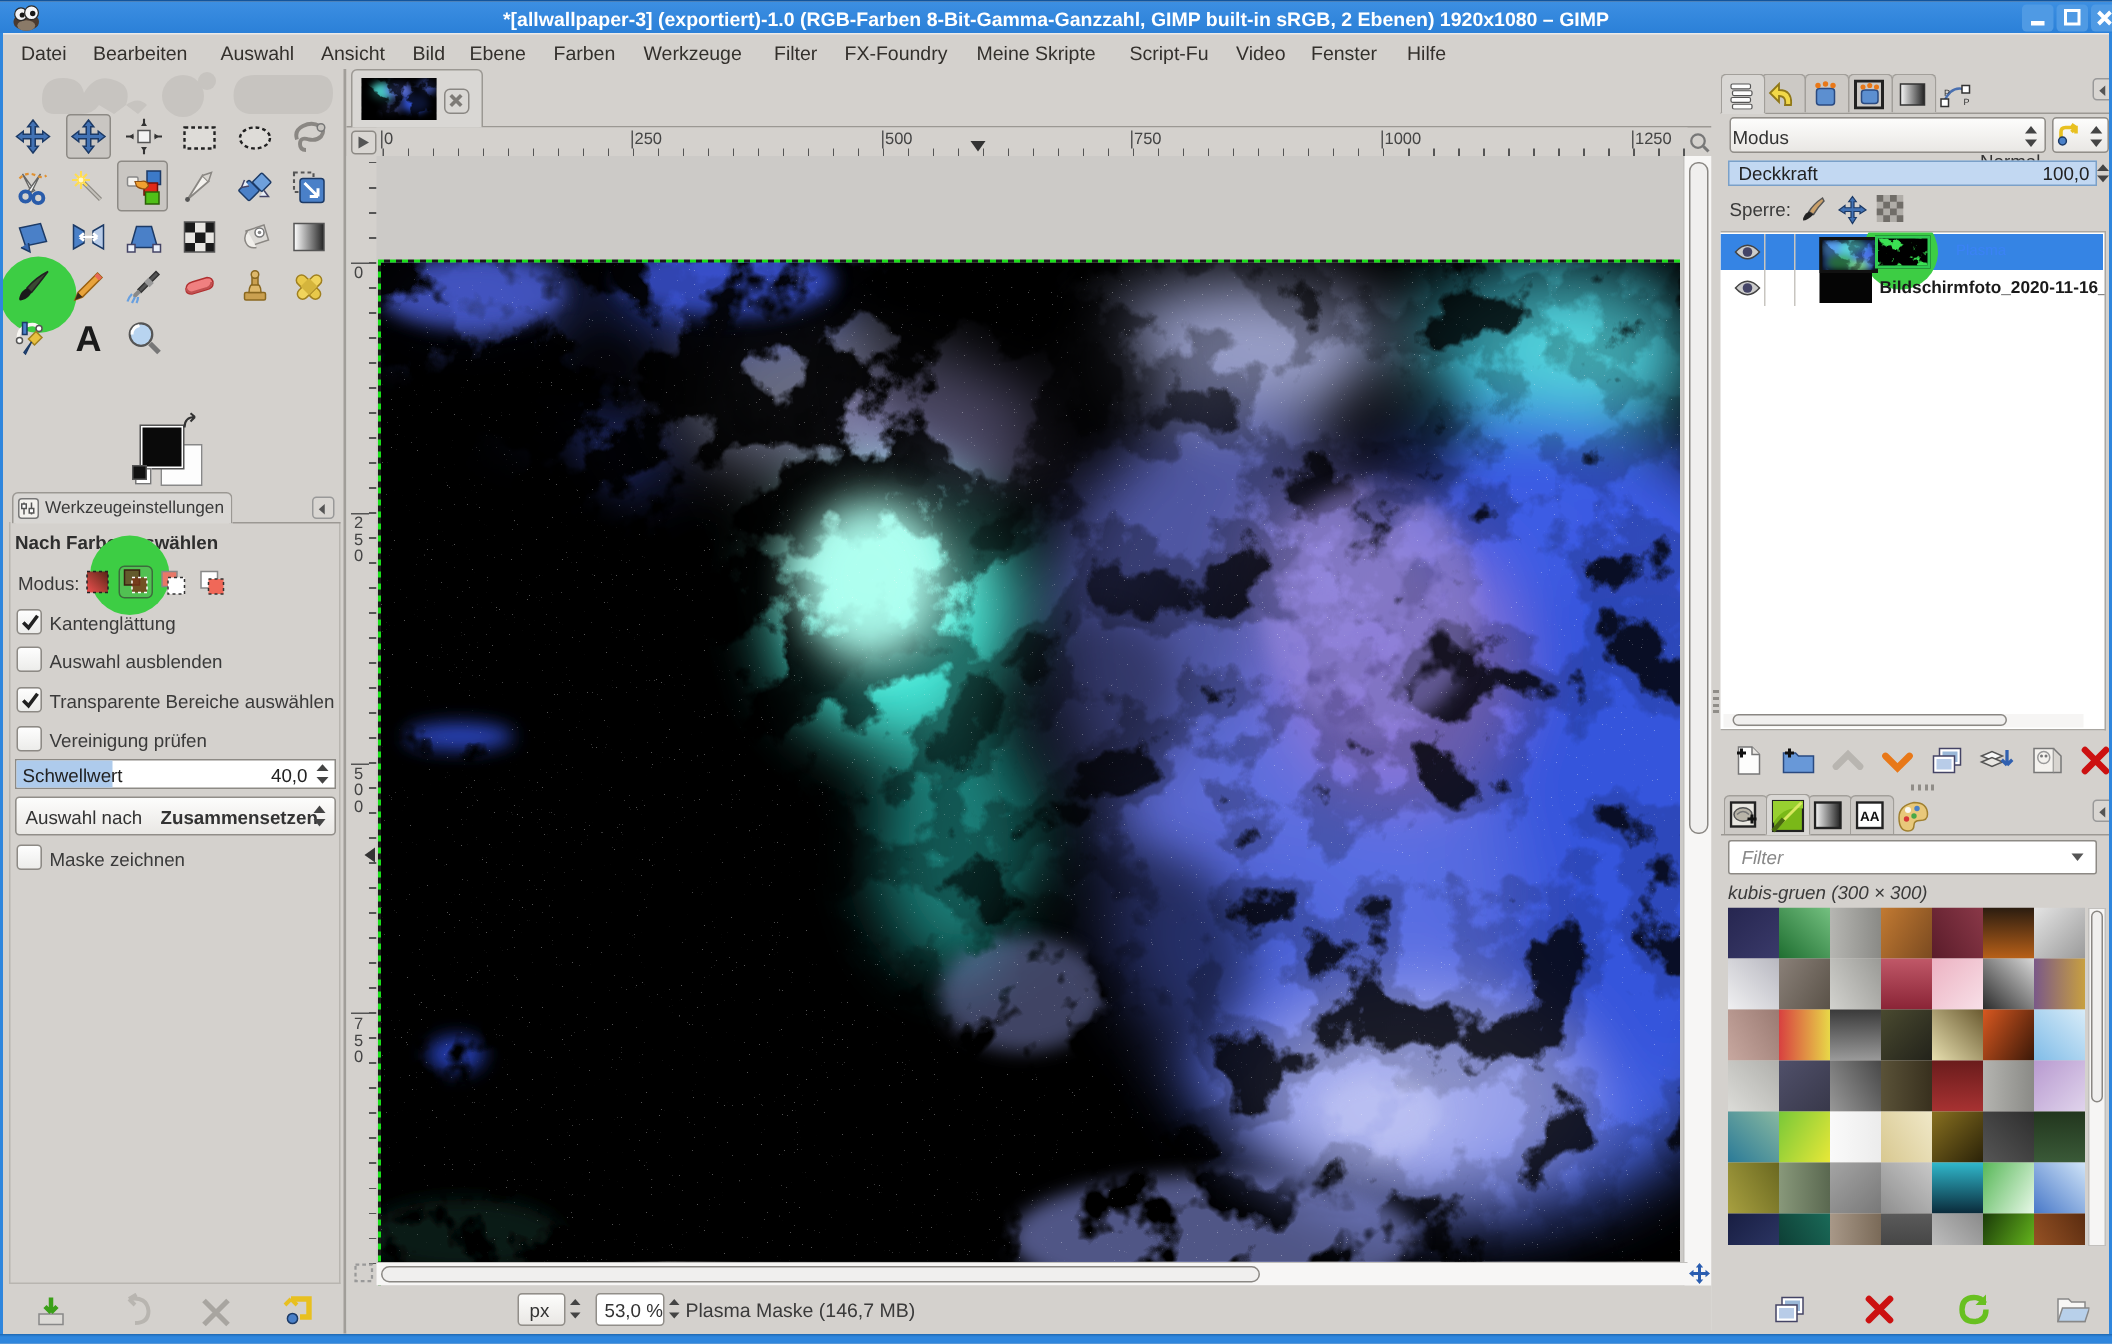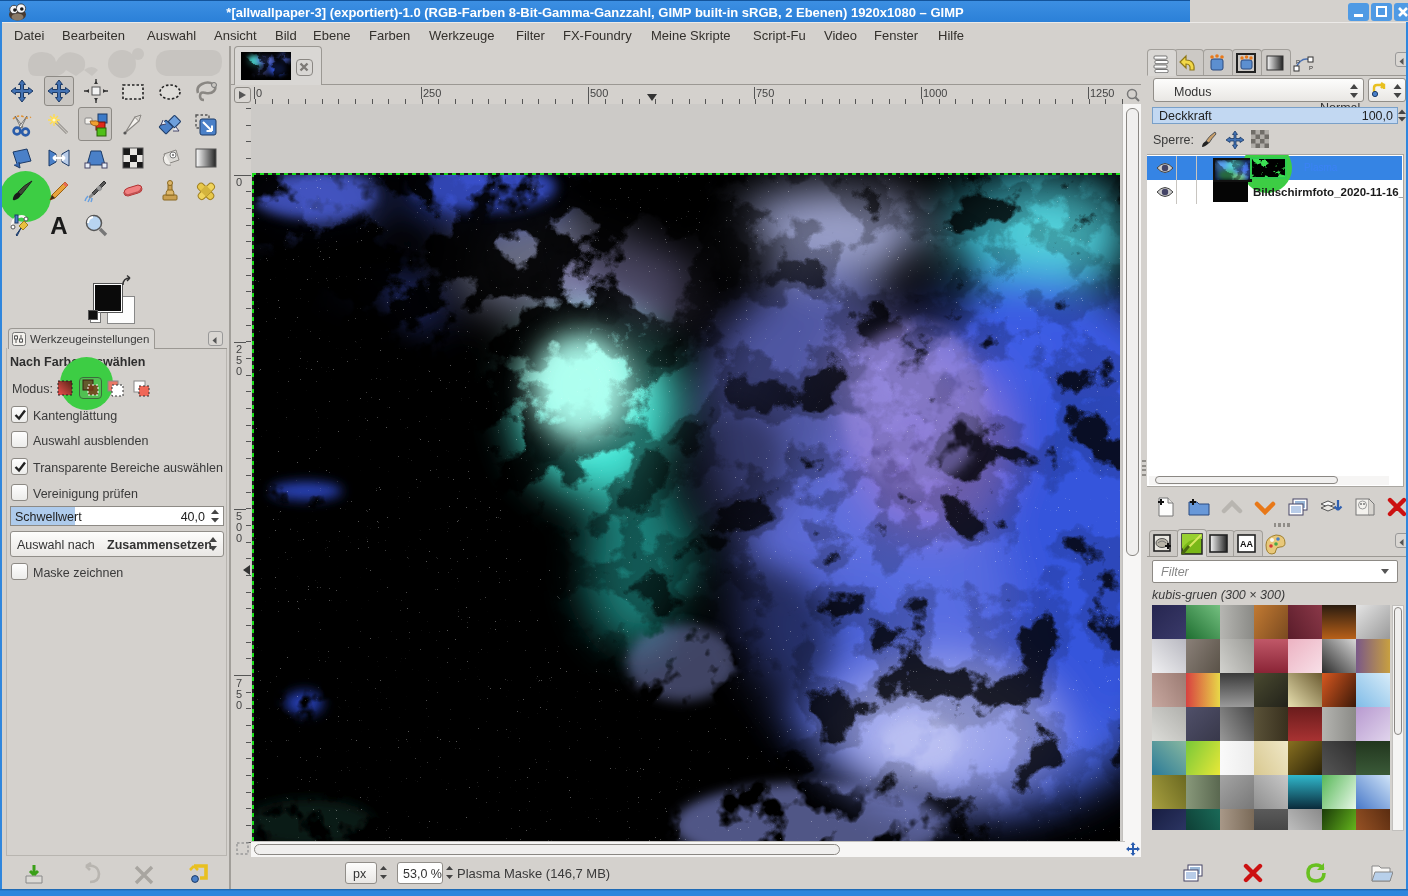--- a/index.html
+++ b/index.html
@@ -7,7 +7,7 @@
   font-family:"Liberation Sans",sans-serif;background:#d4d1cd;}
 .a{position:absolute;}
 
-#titlebar{left:0;top:0;width:1190px;height:22px;
+#titlebar{left:0;top:0;width:1408px;height:22px;
   background:linear-gradient(#3c8fe2,#2b80d8);border-top:1px solid #13549b;box-sizing:border-box;}
 #title{width:100%;text-align:center;top:4px;color:#fff;font-weight:bold;font-size:13px;letter-spacing:0px;}
 .winbtn{top:2px;width:21px;height:18px;background:#4f9ae4;border-radius:3px;}

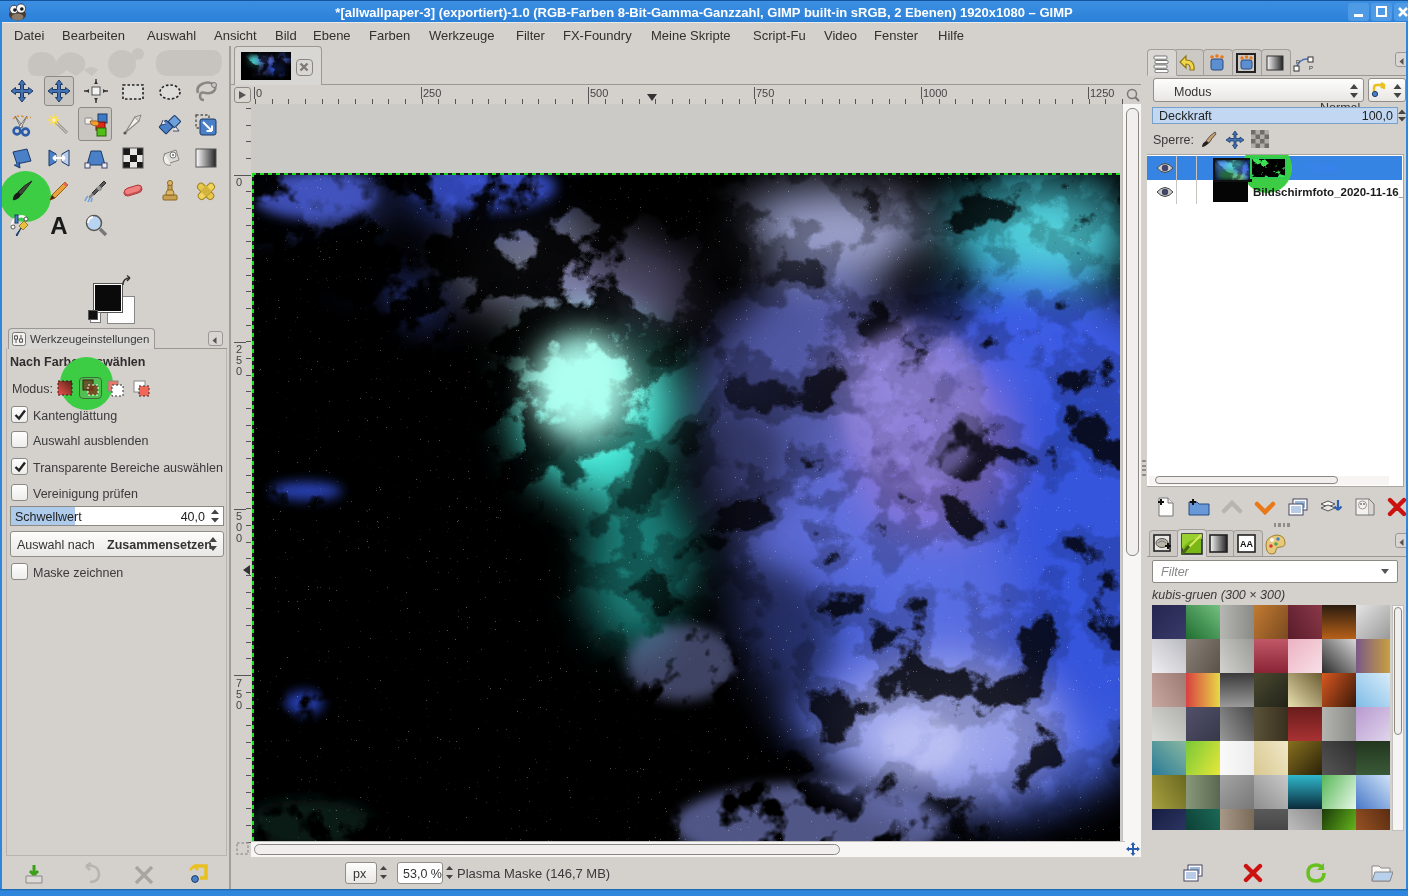--- a/index.html
+++ b/index.html
@@ -688,7 +688,7 @@
       </svg></div>
 
   <div class="combo" style="left:6px;top:32px;width:211px;height:24px;">
-    <span style="position:absolute;left:20px;top:6px;">Modus</span>
+    <span style="position:absolute;left:1px;top:6px;">Modus</span>
     <span style="position:absolute;left:138px;top:22px;margin-left:28px;">Normal</span>
     <svg width="12" height="24" style="position:absolute;right:3px;top:0;">
         <path d="M2,10 L6,5 L10,10 Z" fill="#444"></path>

